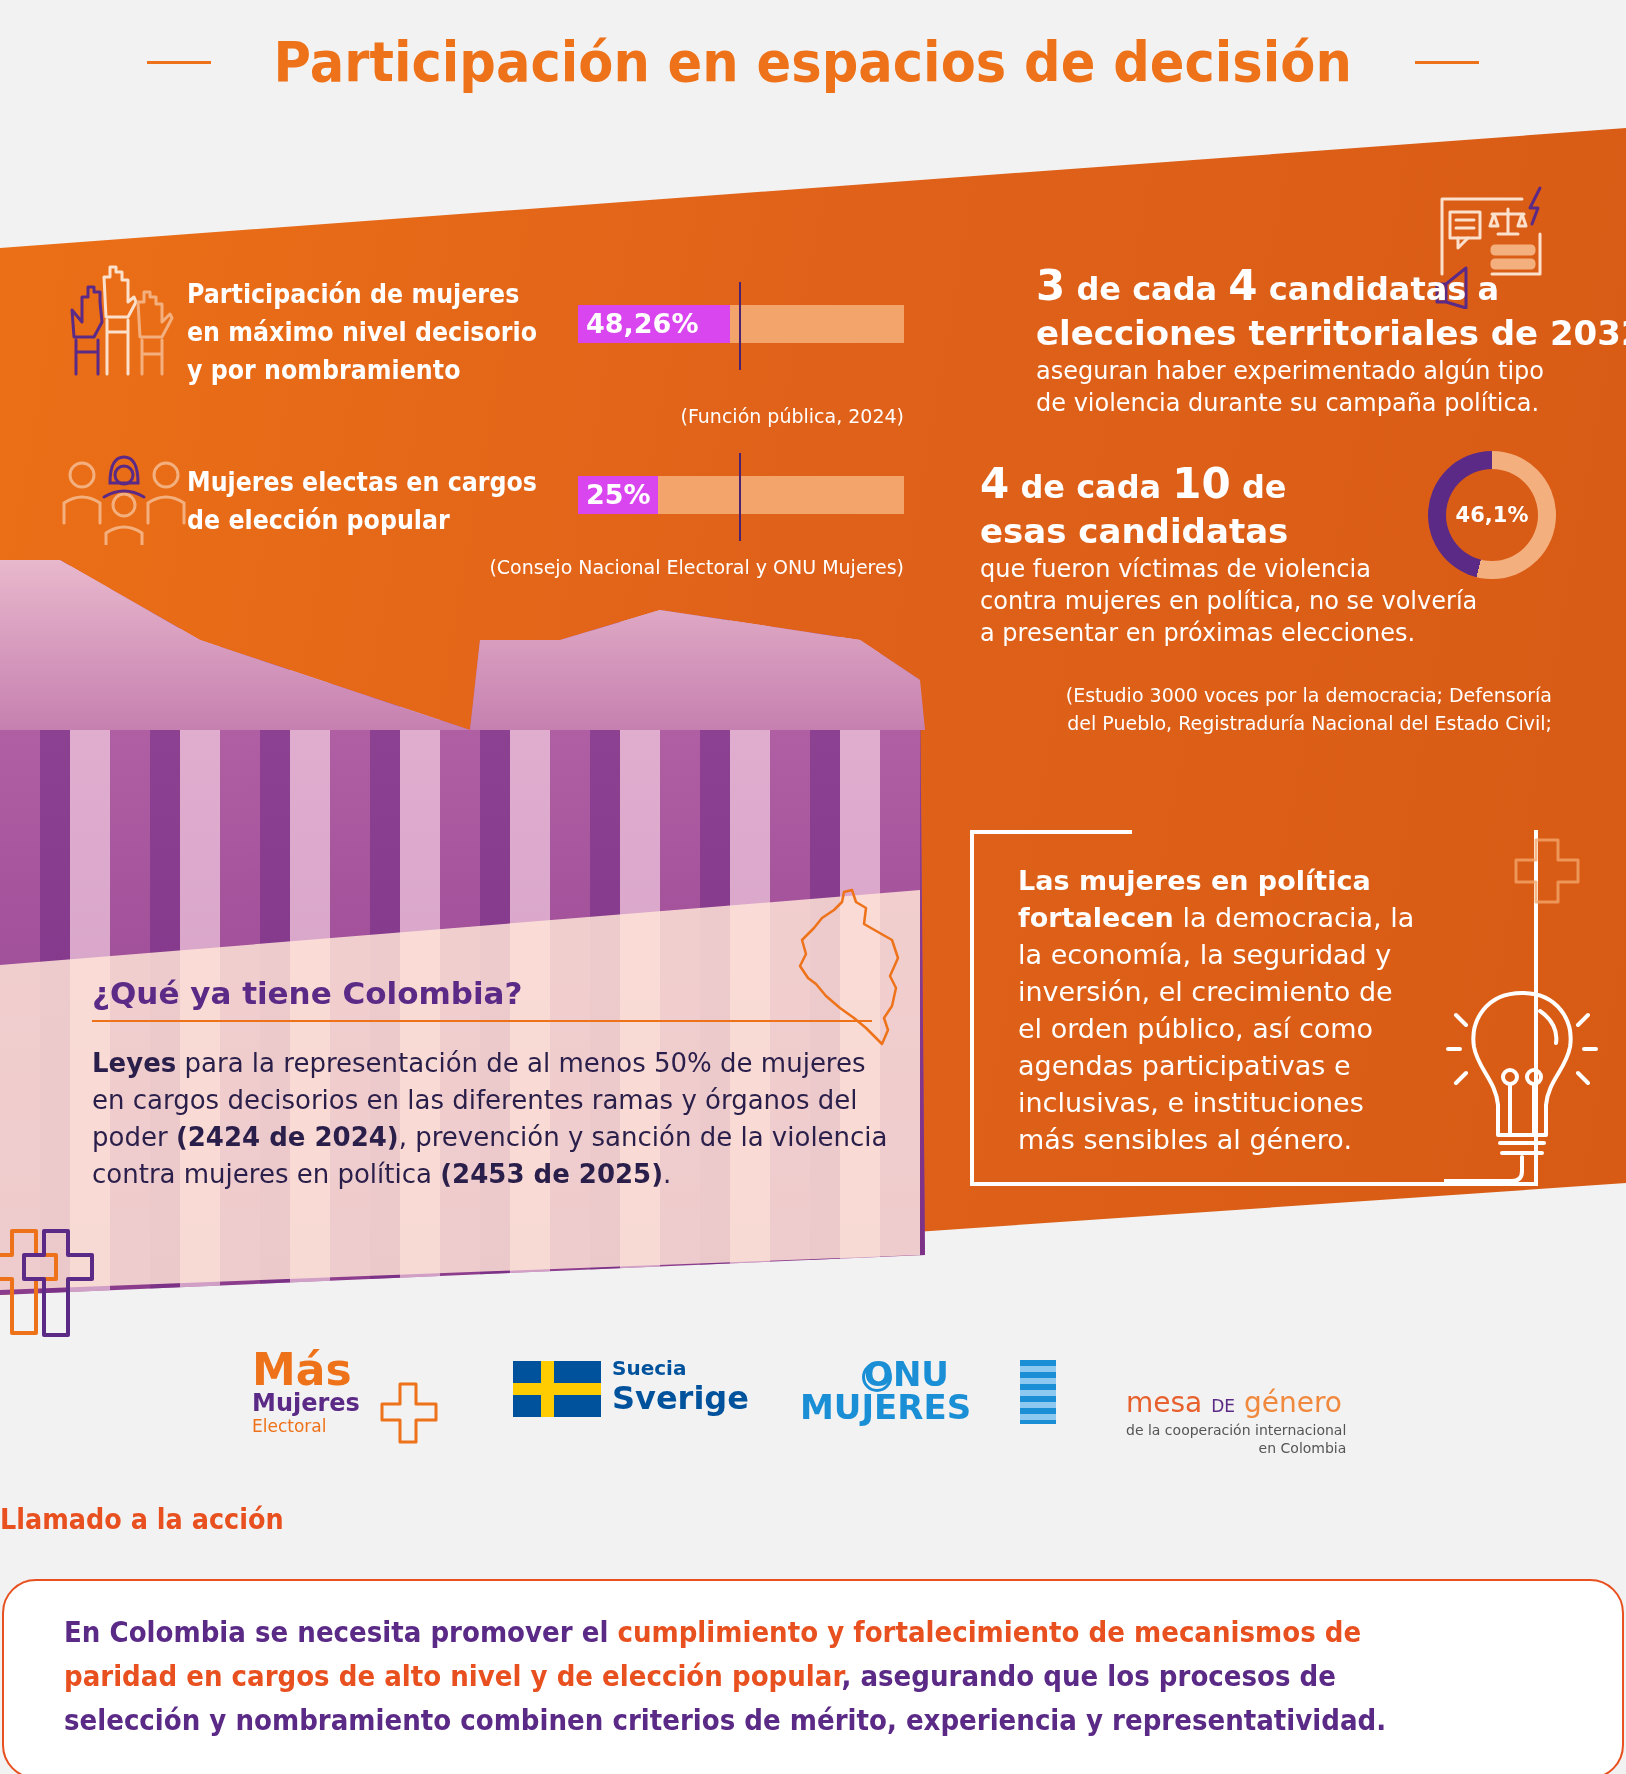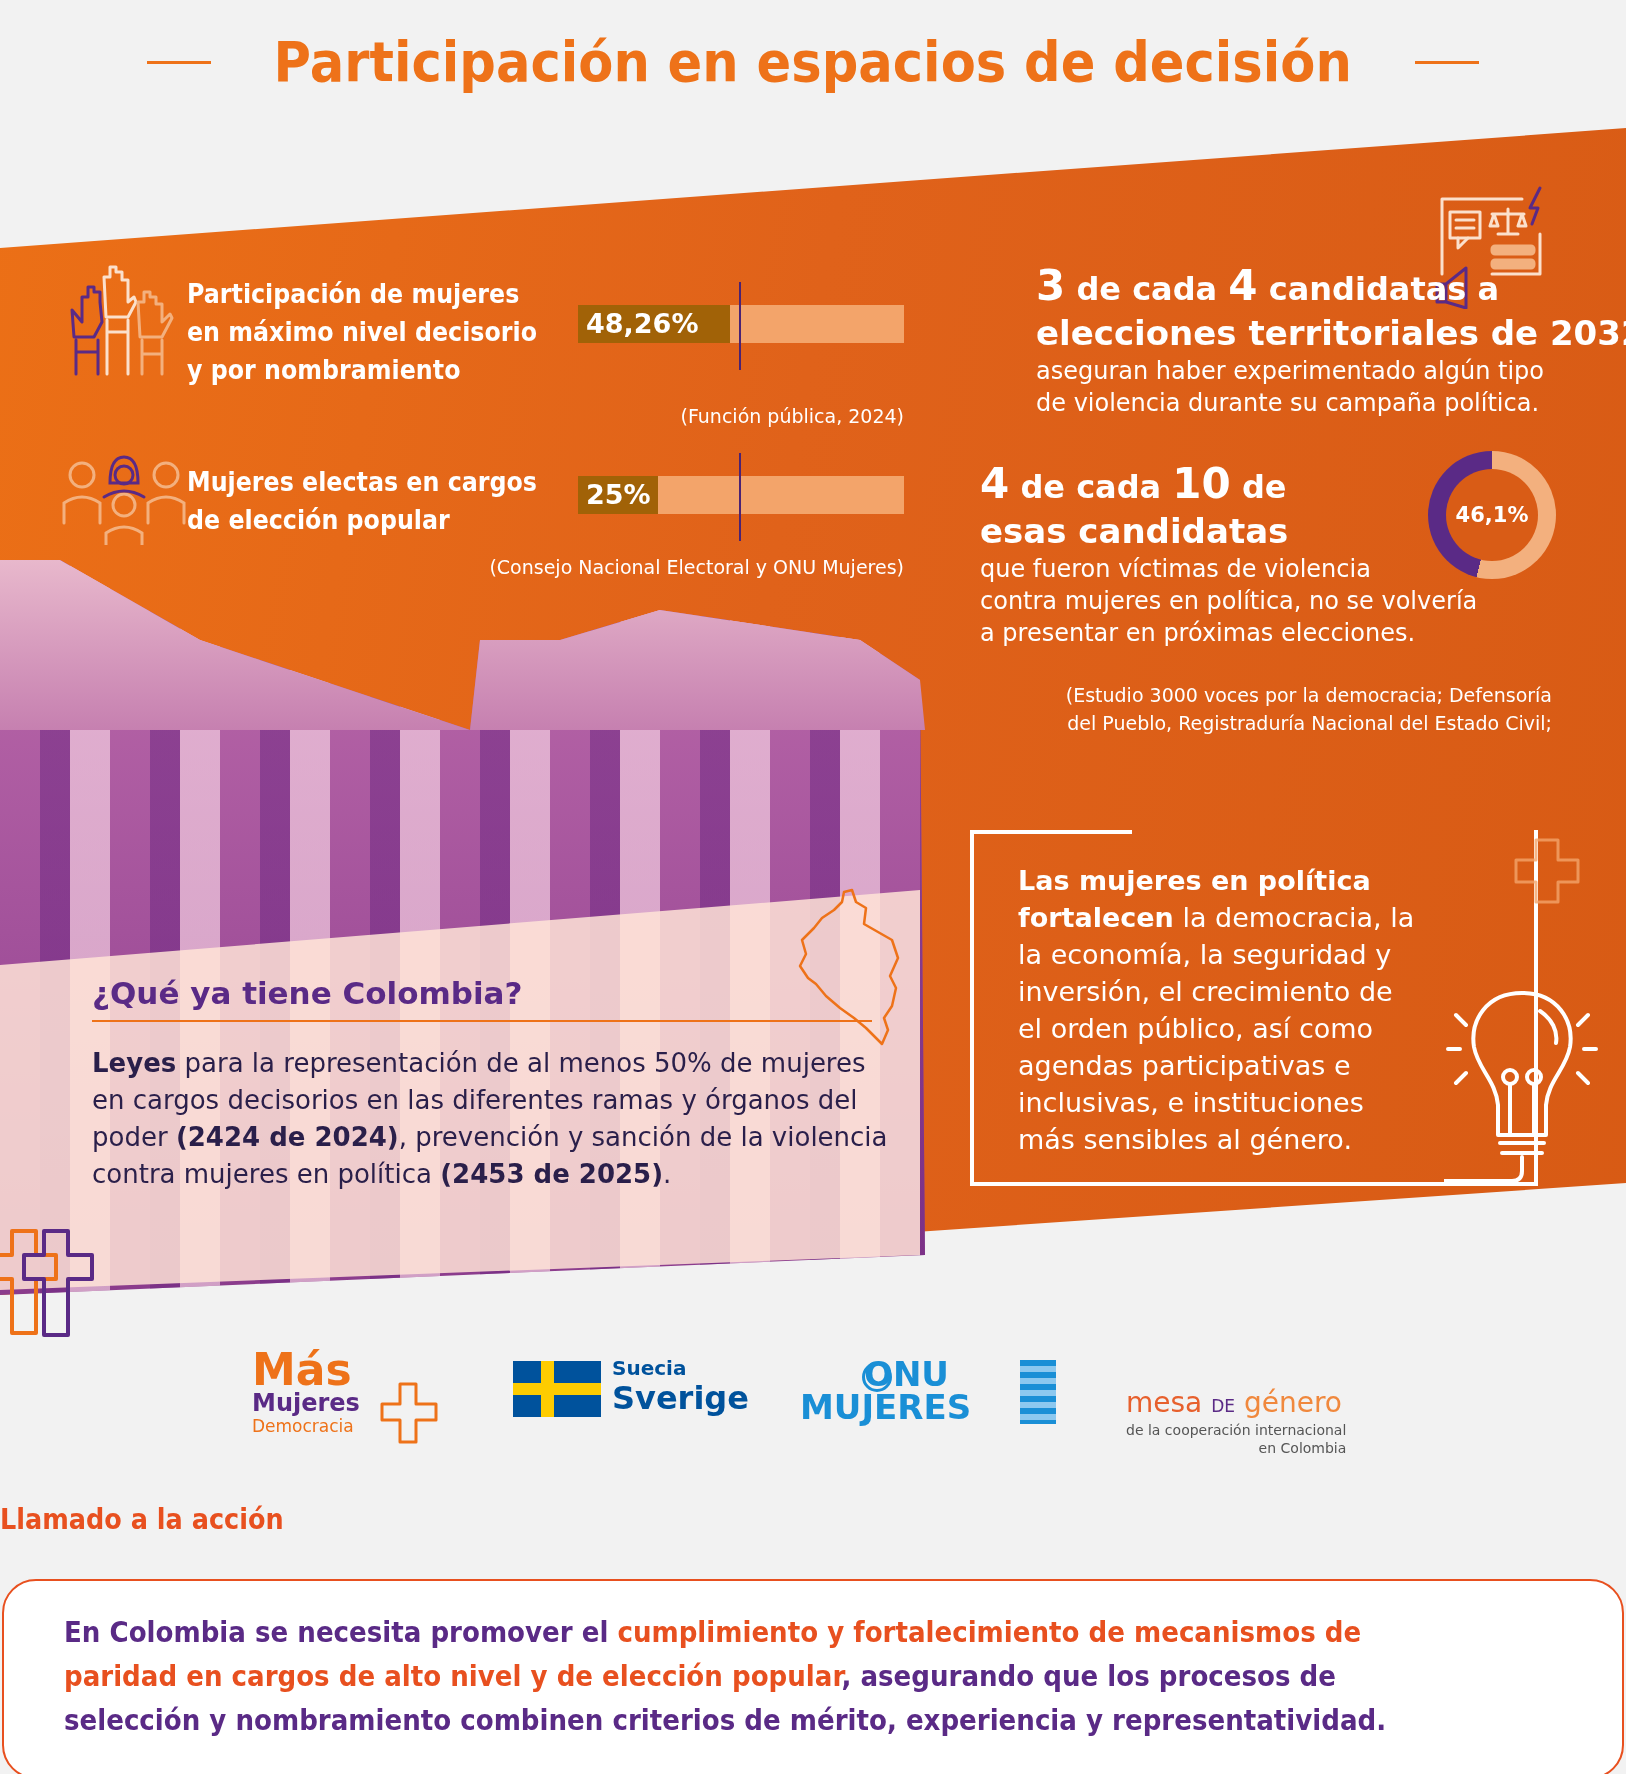--- a/index.html
+++ b/index.html
@@ -23,7 +23,7 @@
       background: linear-gradient(180deg, #e8b8cc 0%, #c680b0 100%); }
     .stat-label { color: #ffffff; font-weight: 700; font-size: 27px; line-height: 38px; transform-origin: left top; transform: scaleX(0.88); white-space: nowrap; }
     .bar-track { position: absolute; height: 38px; background: #f3a46a; }
-    .bar-fill { position: absolute; left: 0; top: 0; height: 38px; background: #a16207; color: #fff; font-weight: 700; font-size: 27px; line-height: 38px; padding-left: 8px; white-space: nowrap; }
+    .bar-fill { position: absolute; left: 0; top: 0; height: 38px; background: #d946ef; color: #fff; font-weight: 700; font-size: 27px; line-height: 38px; padding-left: 8px; white-space: nowrap; }
     .bar-marker { position: absolute; width: 2px; background: #4a2274; }
     .source { position: absolute; color: #ffffff; font-size: 19px; white-space: nowrap; }
 

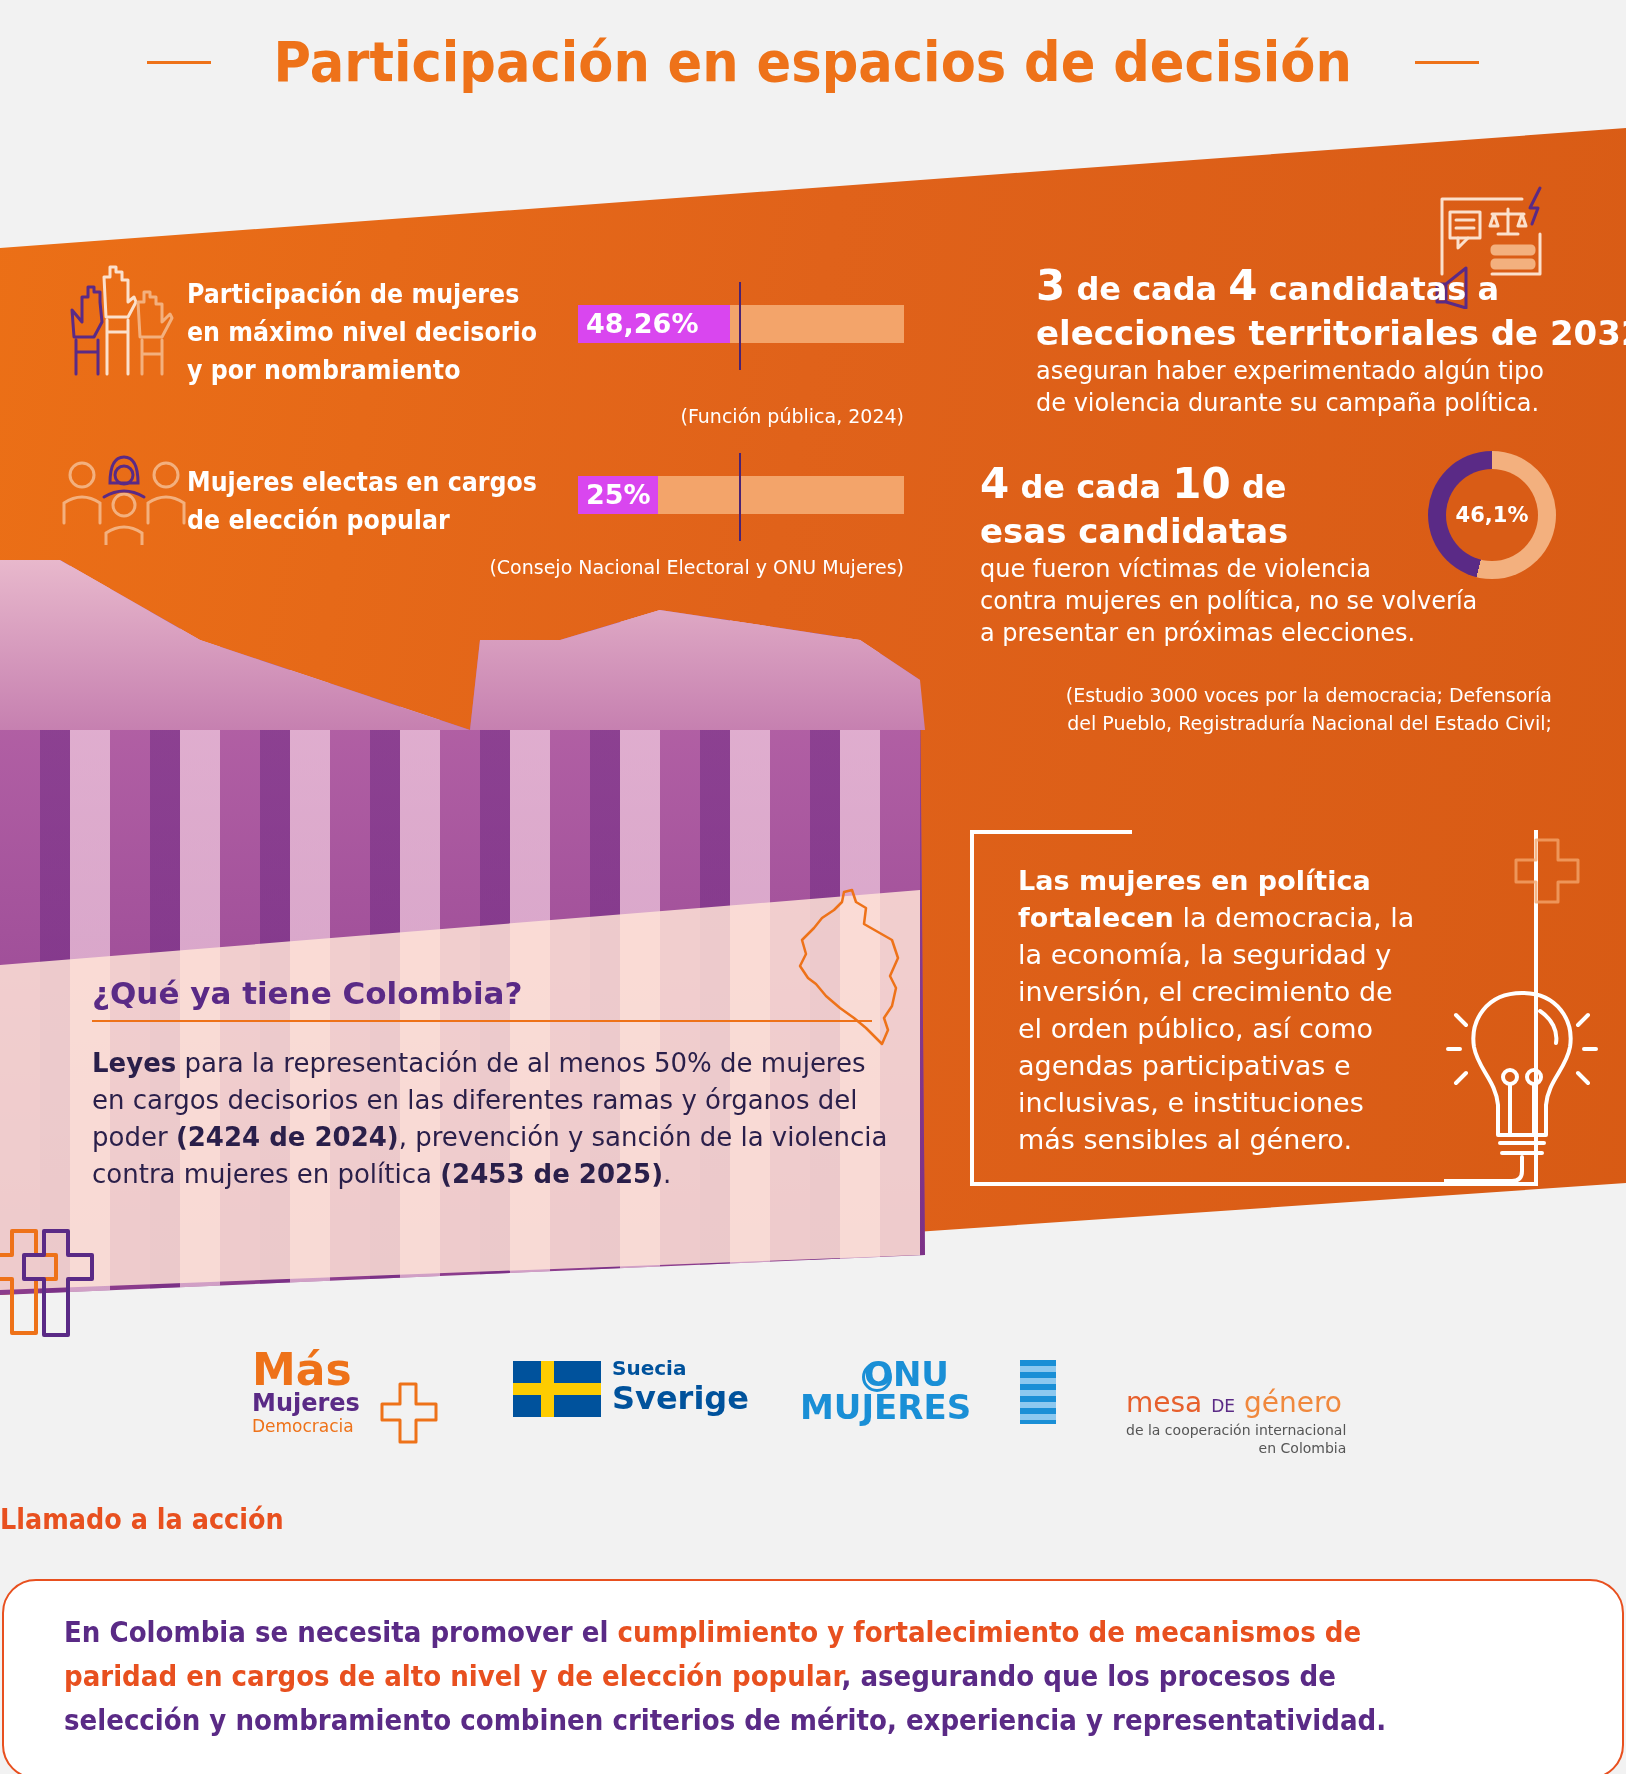--- a/index.html
+++ b/index.html
@@ -226,7 +226,7 @@
   <div class="logo logo-mas">
     <div class="l1">Más</div>
     <div class="l2">Mujeres</div>
-    <div class="l3">Democracia</div>
+    <div class="l3">Electoral</div>
   </div>
   <svg style="position:absolute;left:380px;top:42px;" width="60" height="62" viewBox="0 0 60 62">
     <path d="M20 2 L36 2 L36 22 L56 22 L56 38 L36 38 L36 60 L20 60 L20 38 L2 38 L2 22 L20 22 Z" fill="none" stroke="#ee7219" stroke-width="3" stroke-linejoin="round"></path>

